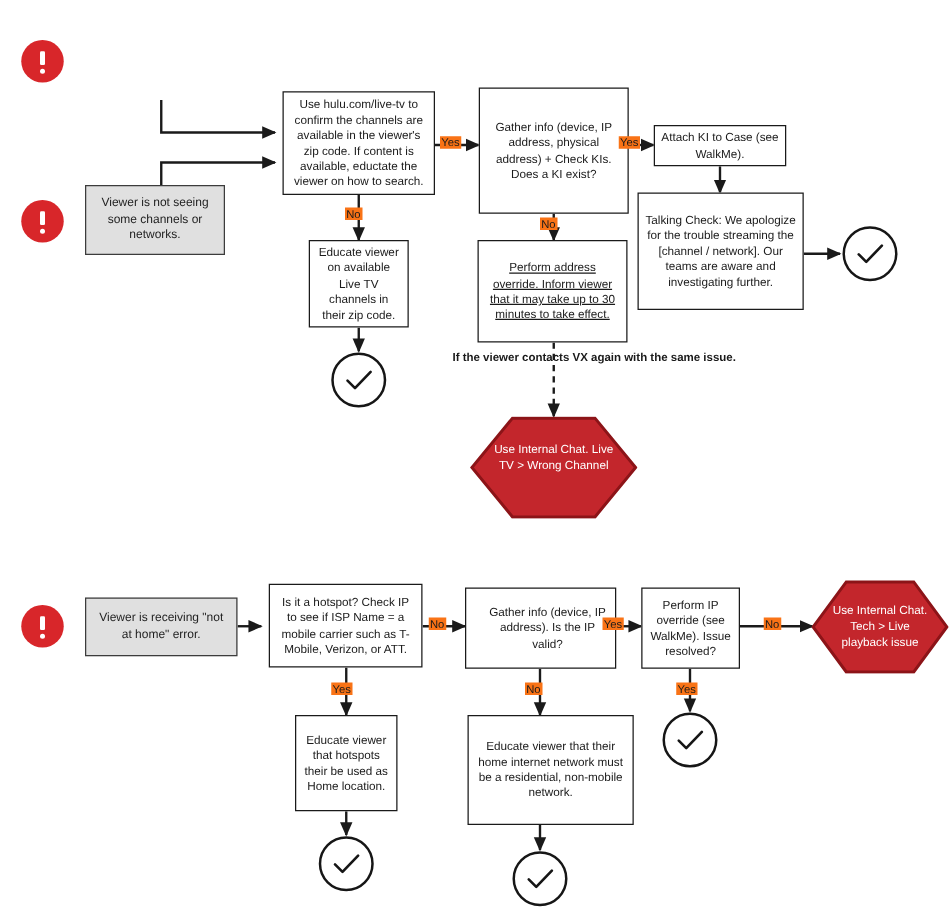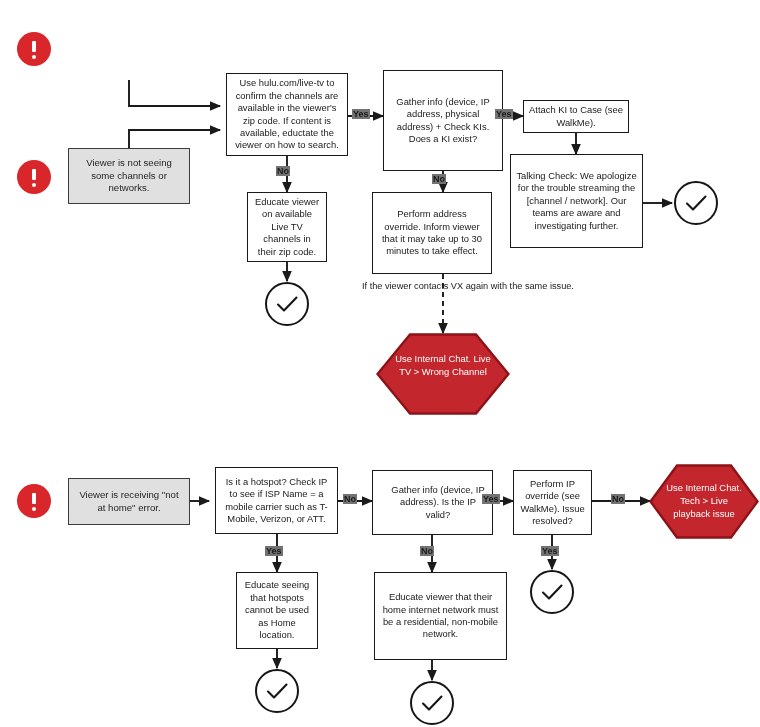--- a/index.html
+++ b/index.html
@@ -120,10 +120,9 @@
     position: absolute;
     font-size: 9px;
     color: #1a1a1a;
-    background: #737373;
+    background: #f97316;
     padding: 0 1px;
     white-space: nowrap;
-    font-weight: bold;
   }
   .note-label {
     position: absolute;

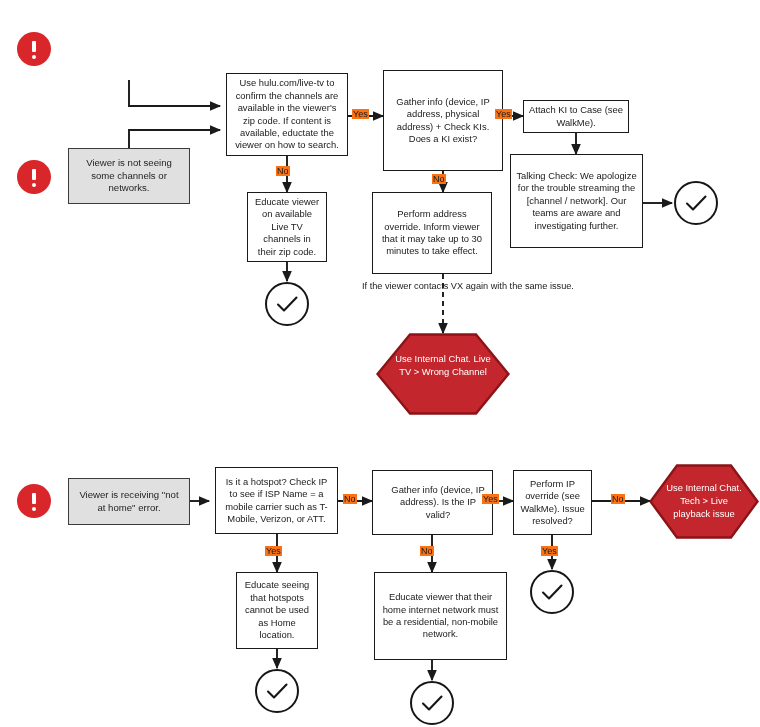--- a/index.html
+++ b/index.html
@@ -199,7 +199,7 @@
   </div>
 
 
-  <div class="node box-gray" style="left:68px; top:148px; width:122px; height:56px;text-align:center;">Viewer is not seeing some channels or networks.</div>
+  <div class="node box-gray" style="left:68px; top:148px; width:112px; height:56px;text-align:center;">Viewer is not seeing some channels or networks.</div>
 
   <div class="node box-white" style="left:226px; top:73px; width:122px; height:83px;">Use hulu.com/live-tv to confirm the channels are available in the viewer's zip code. If content is available, eductate the viewer on how to search.</div>
 

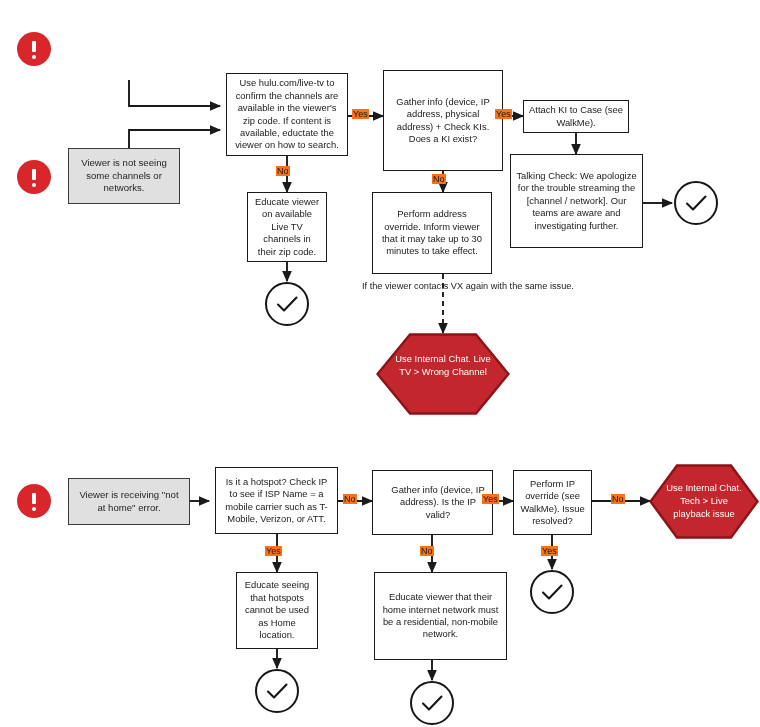--- a/index.html
+++ b/index.html
@@ -211,7 +211,7 @@
 
   <div class="node box-white" style="left:510px; top:154px; width:133px; height:94px;">Talking Check: We apologize for the trouble streaming the [channel / network]. Our teams are aware and investigating further.</div>
 
-  <div class="node box-white" style="left:372px; top:192px; width:120px; height:82px;">Perform address override. Inform viewer that it may take up to 30 minutes to take effect.</div>
+  <div class="node box-white" style="left:382px; top:192px; width:120px; height:82px;text-decoration:underline;">Perform address override. Inform viewer that it may take up to 30 minutes to take effect.</div>
 
   <div class="node check-circle" style="left:265px; top:282px;">
     <svg width="40" height="40" viewBox="0 0 40 40">

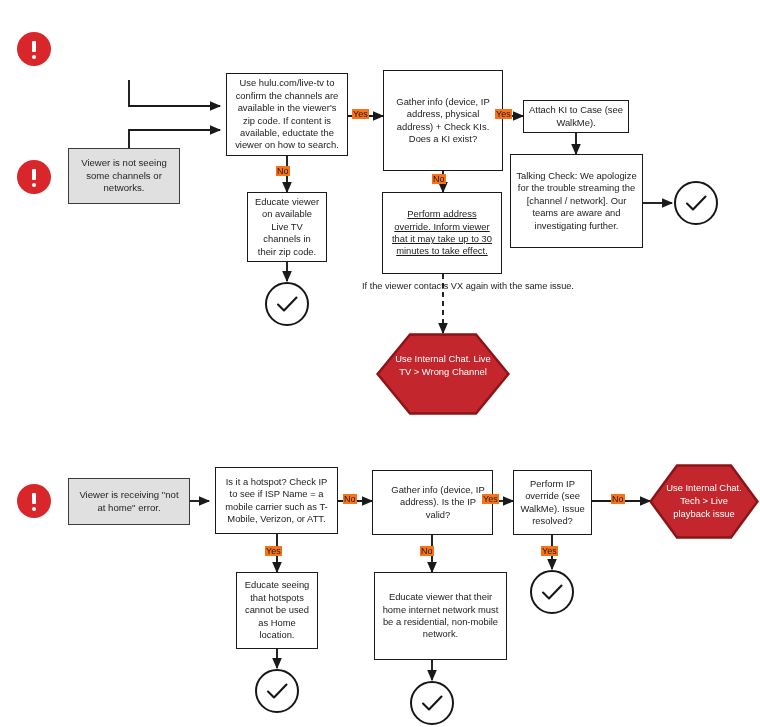--- a/index.html
+++ b/index.html
@@ -131,6 +131,7 @@
     text-align: left;
     line-height: 1.3;
     white-space: nowrap;
+    font-weight: bold;
   }
 </style>
 </head>

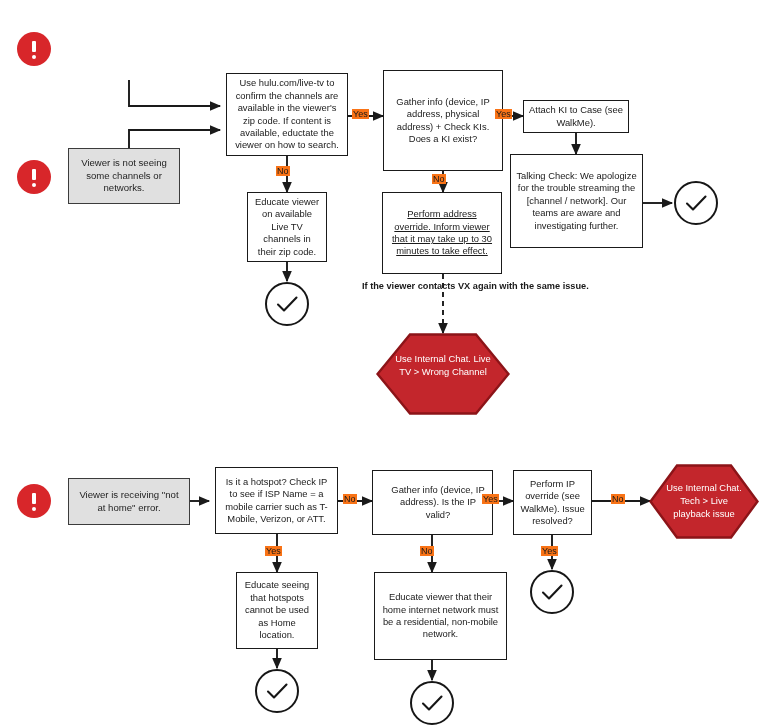--- a/index.html
+++ b/index.html
@@ -247,7 +247,7 @@
 
   <div class="node box-white" style="left:215px; top:467px; width:123px; height:67px;">Is it a hotspot?  Check IP to see if ISP Name = a mobile carrier such as T-Mobile, Verizon, or ATT.</div>
 
-  <div class="node box-white" style="left:236px; top:572px; width:82px; height:77px;">Educate seeing that hotspots cannot be used as Home location.</div>
+  <div class="node box-white" style="left:236px; top:572px; width:82px; height:77px;">Educate viewer that hotspots their be used as Home location.</div>
 
   <div class="node box-white" style="left:372px; top:470px; width:121px; height:65px;padding-left:16px;">Gather info (device, IP address). Is the IP valid?</div>
 

